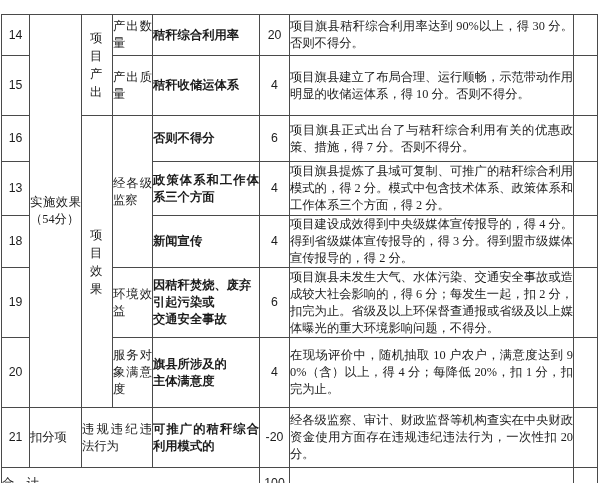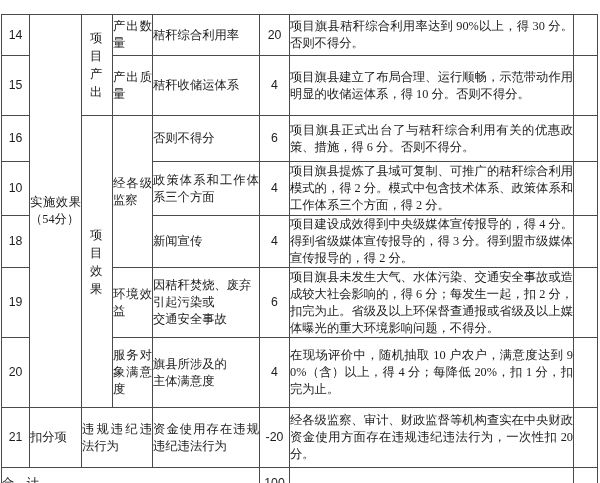--- a/index.html
+++ b/index.html
@@ -63,6 +63,7 @@
     padding: 0 3px 0 5px;
     text-align: justify;
     white-space: pre-line;
+    font-weight: bold;
   }
   
   .c-criteria {

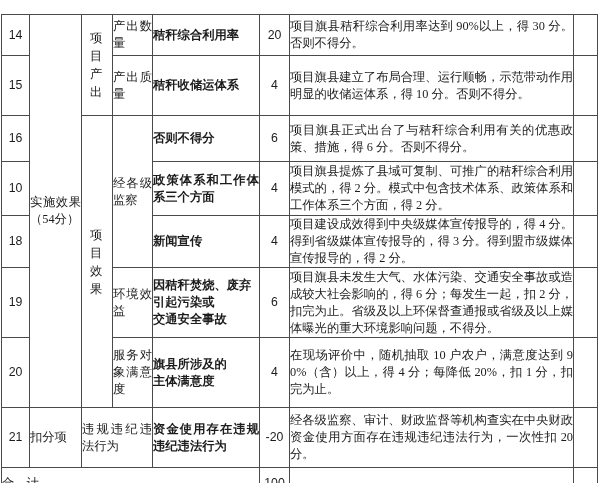--- a/index.html
+++ b/index.html
@@ -126,7 +126,7 @@
     <td class="c-sub" rowspan="3">经各级监察</td>
     <td class="c-indicator">否则不得分</td>
     <td class="c-score">6</td>
-    <td class="c-criteria">项目旗县正式出台了与秸秆综合利用有关的优惠政策、措施，得 6 分。否则不得分。</td>
+    <td class="c-criteria">项目旗县正式出台了与秸秆综合利用有关的优惠政策、措施，得 7 分。否则不得分。</td>
     <td class="c-blank"></td>
   </tr>
 

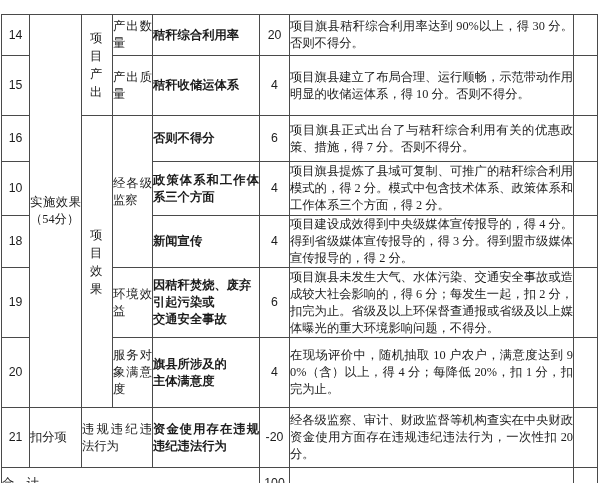--- a/index.html
+++ b/index.html
@@ -131,7 +131,7 @@
   </tr>
 
   <tr style="height:54px">
-    <td class="c-num">10</td>
+    <td class="c-num">13</td>
     <td class="c-indicator">政策体系和工作体系三个方面</td>
     <td class="c-score">4</td>
     <td class="c-criteria">项目旗县提炼了县域可复制、可推广的秸秆综合利用模式的，得 2 分。模式中包含技术体系、政策体系和工作体系三个方面，得 2 分。</td>

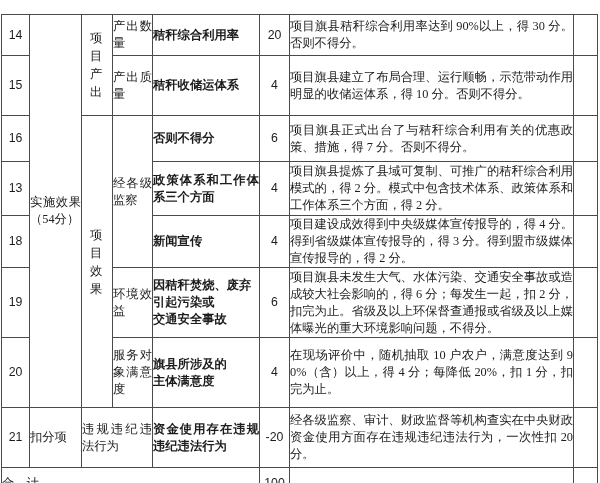--- a/index.html
+++ b/index.html
@@ -171,7 +171,7 @@
     <td class="c-num">21</td>
     <td class="c-deduction">扣分项</td>
     <td class="c-violation" colspan="2">违规违纪违法行为</td>
-    <td class="c-indicator">资金使用存在违规违纪违法行为</td>
+    <td class="c-indicator">可推广的秸秆综合利用模式的</td>
     <td class="c-score">-20</td>
     <td class="c-criteria">经各级监察、审计、财政监督等机构查实在中央财政资金使用方面存在违规违纪违法行为，一次性扣 20 分。</td>
     <td class="c-blank"></td>

